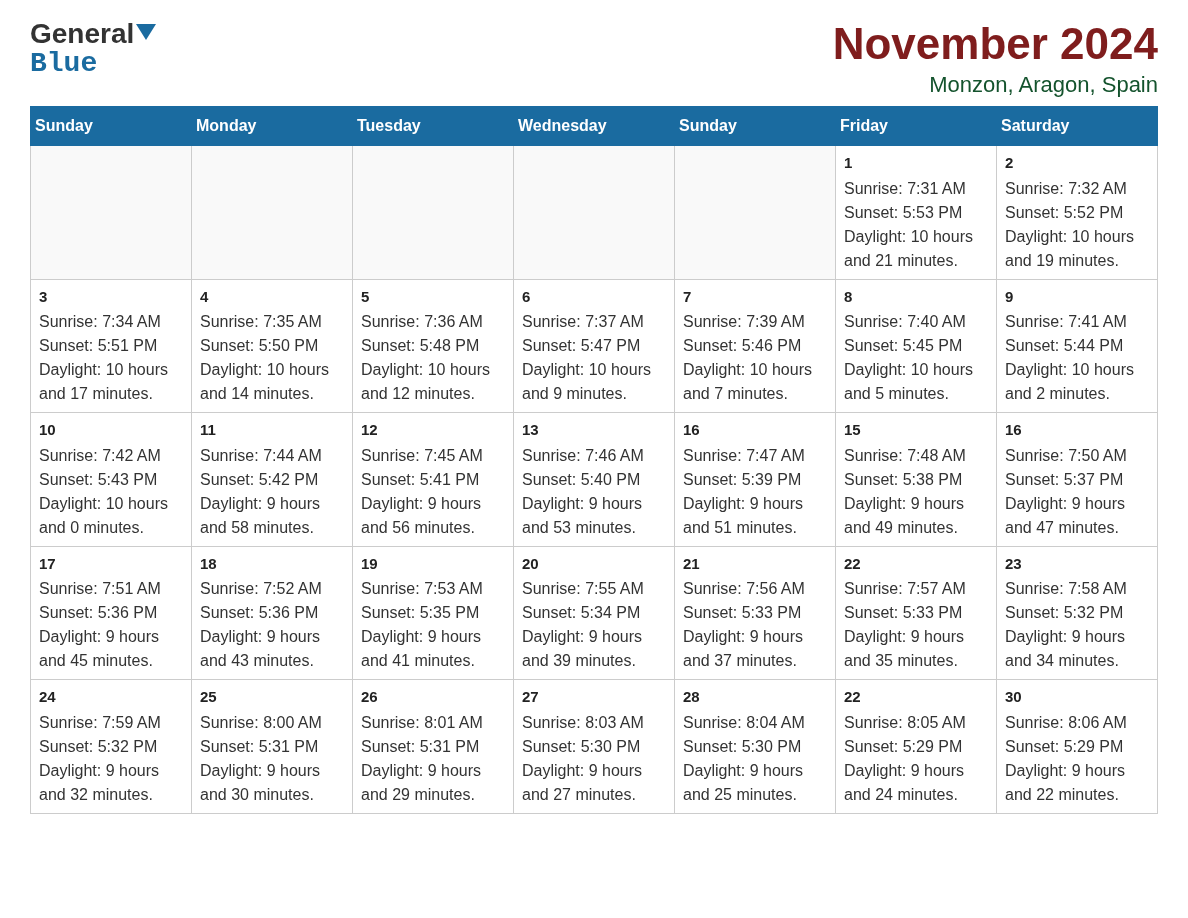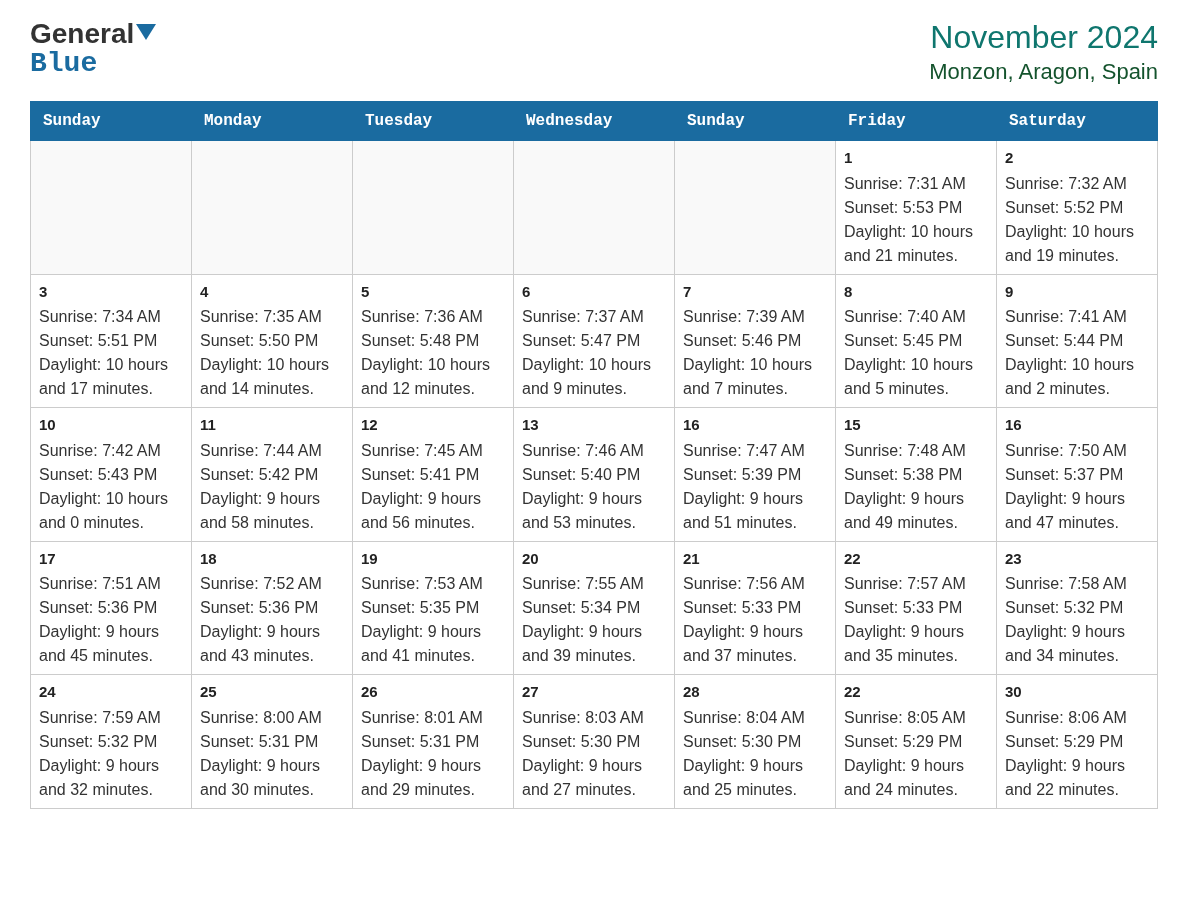--- a/index.html
+++ b/index.html
@@ -15,7 +15,7 @@
       display: flex;
       justify-content: space-between;
       align-items: flex-start;
-      margin-bottom: 16px;
+      margin-bottom: 8px;
     }
     .logo {
       display: flex;

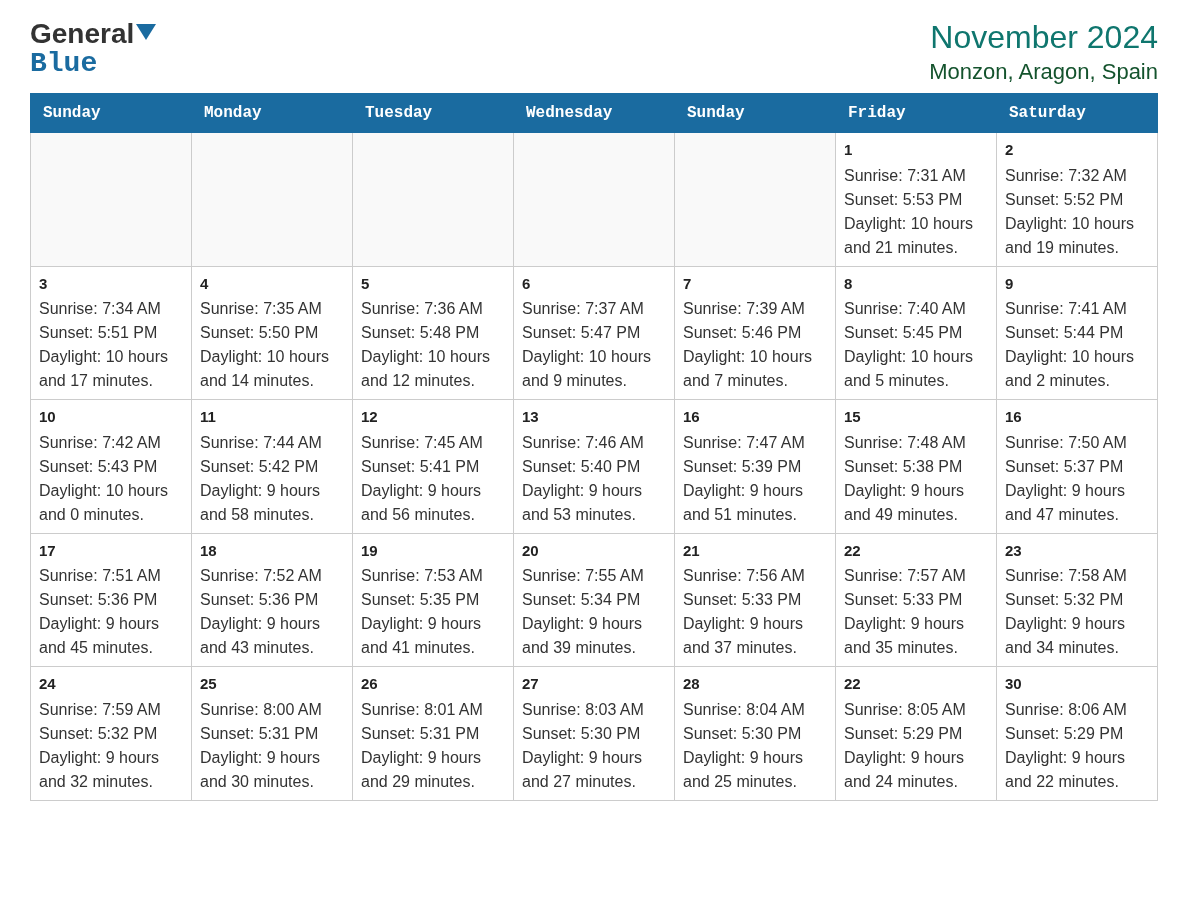--- a/index.html
+++ b/index.html
@@ -52,9 +52,9 @@
       text-align: right;
     }
     .title-block h1 {
-      font-size: 32px;
-      font-weight: normal;
-      color: #0f766e;
+      font-size: 44px;
+      font-weight: bold;
+      color: #7f1d1d;
       line-height: 1.1;
     }
     .title-block h2 {

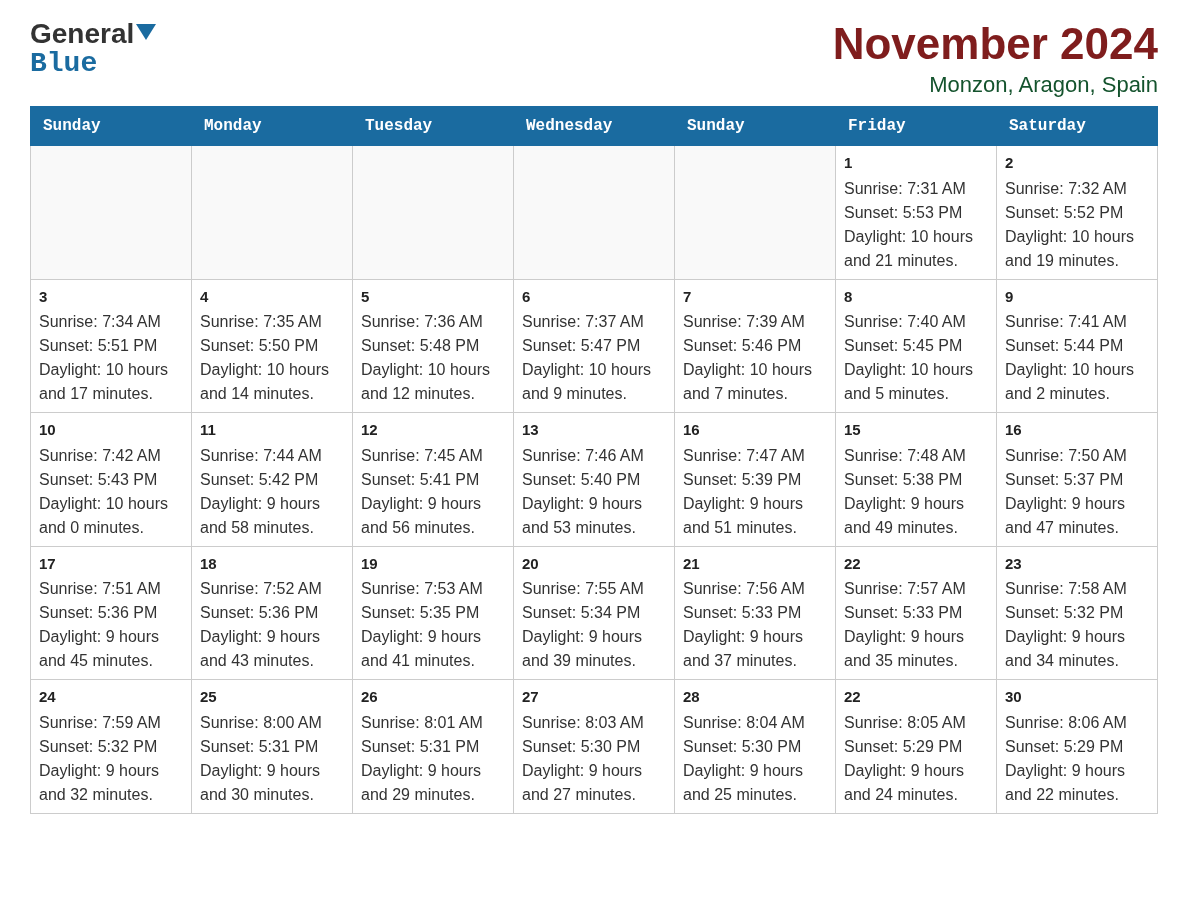--- a/index.html
+++ b/index.html
@@ -73,10 +73,9 @@
       color: #fff;
       font-size: 16px;
       font-weight: bold;
-      padding: 10px 12px;
+      padding: 10px 4px;
       text-align: left;
       border: 1px solid #1a6ba0;
-      font-family: Liberation Mono, monospace;
     }
     tbody tr td {
       border: 1px solid #ccc;

